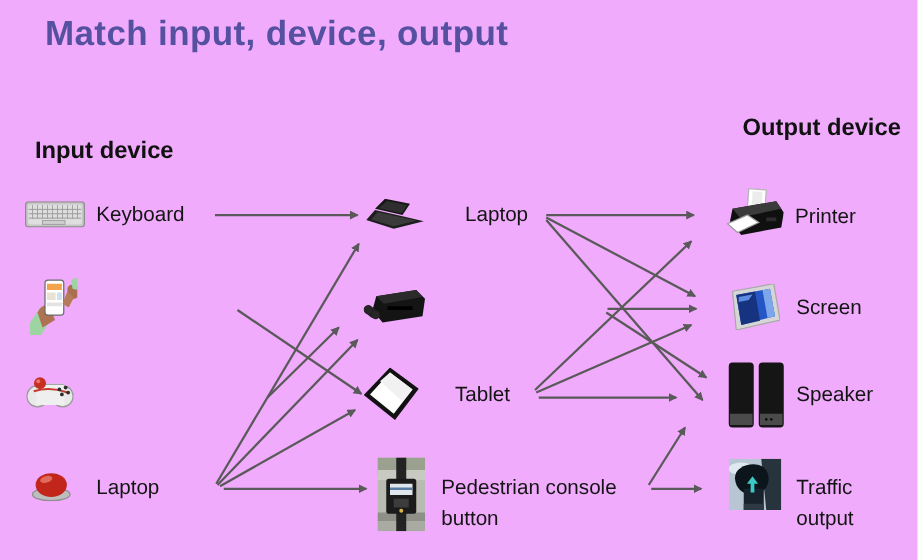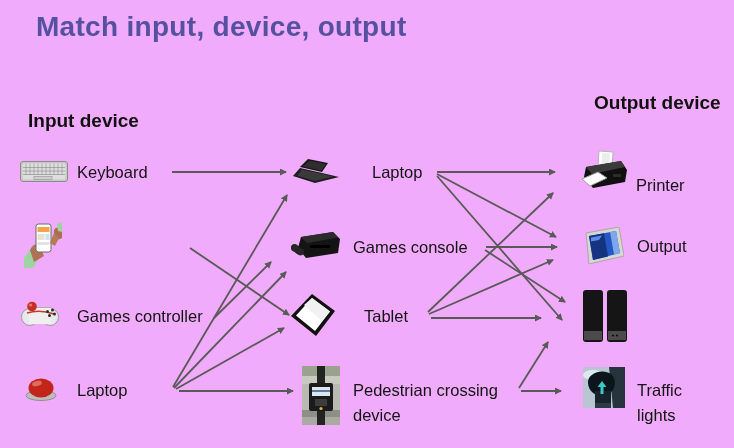--- a/index.html
+++ b/index.html
@@ -178,7 +178,7 @@
   <div class="item-label nowrap" style="left:364px;top:304px">Tablet</div>
   <div class="item-label" style="left:353px;top:378px;width:160px">Pedestrian crossing device</div>
 
-  <div class="item-label nowrap" style="left:636px;top:173px">Printer</div>
+  <div class="item-label nowrap" style="left:636px;top:161px">Printer</div>
   <div class="item-label nowrap" style="left:637px;top:234px">Output</div>
   <div class="item-label" style="left:637px;top:378px;width:62px">Traffic lights</div>
 

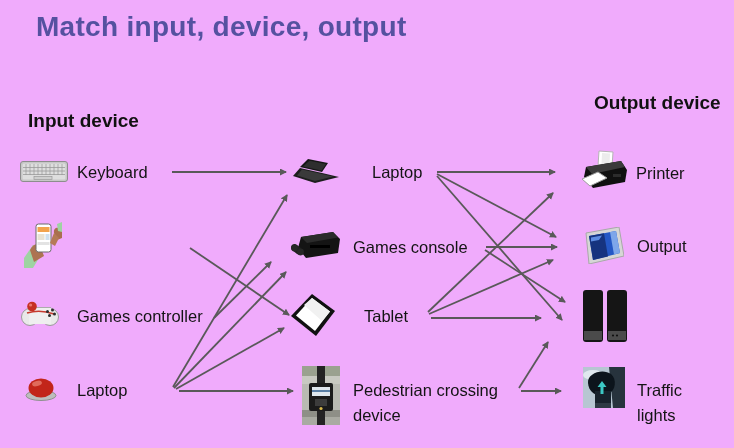--- a/index.html
+++ b/index.html
@@ -174,7 +174,6 @@
   <div class="item-label nowrap" style="left:77px;top:378px">Laptop</div>
 
   <div class="item-label nowrap" style="left:372px;top:160px">Laptop</div>
-  <div class="item-label nowrap" style="left:353px;top:235px">Games console</div>
   <div class="item-label nowrap" style="left:364px;top:304px">Tablet</div>
   <div class="item-label" style="left:353px;top:378px;width:160px">Pedestrian crossing device</div>
 

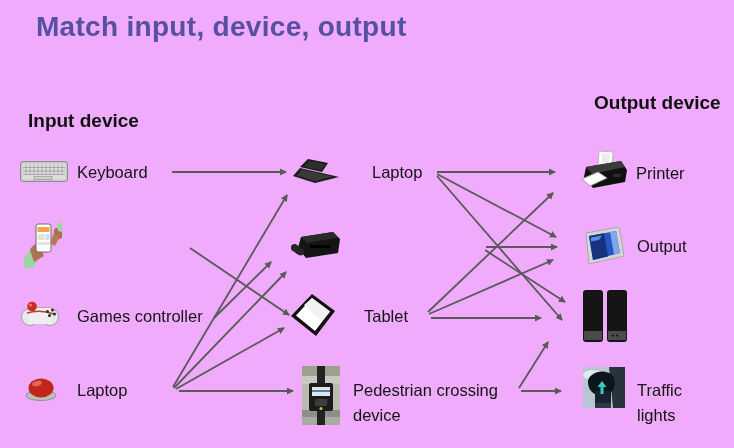--- a/index.html
+++ b/index.html
@@ -178,7 +178,7 @@
   <div class="item-label" style="left:353px;top:378px;width:160px">Pedestrian crossing device</div>
 
   <div class="item-label nowrap" style="left:636px;top:161px">Printer</div>
-  <div class="item-label nowrap" style="left:637px;top:234px">Output</div>
+  <div class="item-label nowrap" style="left:637px;top:234px">Screen</div>
   <div class="item-label" style="left:637px;top:378px;width:62px">Traffic lights</div>
 
 </div>

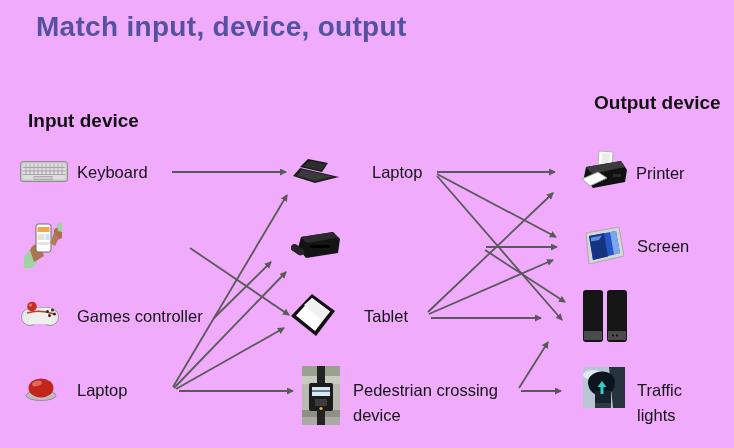--- a/index.html
+++ b/index.html
@@ -170,7 +170,6 @@
   </svg>
 
   <div class="item-label nowrap" style="left:77px;top:160px">Keyboard</div>
-  <div class="item-label nowrap" style="left:77px;top:304px">Games controller</div>
   <div class="item-label nowrap" style="left:77px;top:378px">Laptop</div>
 
   <div class="item-label nowrap" style="left:372px;top:160px">Laptop</div>

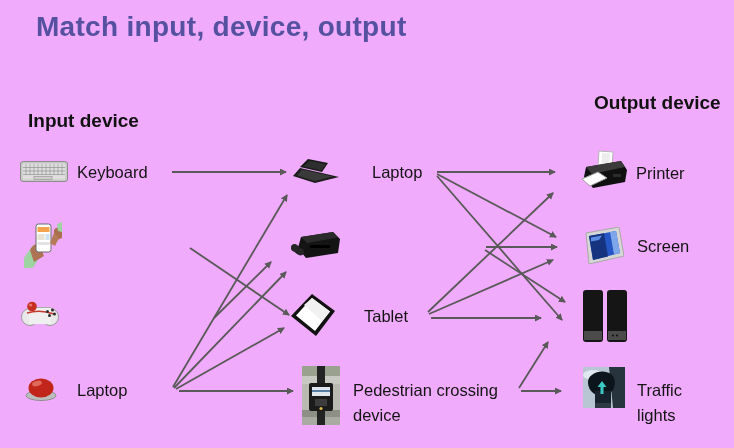--- a/index.html
+++ b/index.html
@@ -178,6 +178,7 @@
 
   <div class="item-label nowrap" style="left:636px;top:161px">Printer</div>
   <div class="item-label nowrap" style="left:637px;top:234px">Screen</div>
+  <div class="item-label nowrap" style="left:637px;top:304px">Speaker</div>
   <div class="item-label" style="left:637px;top:378px;width:62px">Traffic lights</div>
 
 </div>

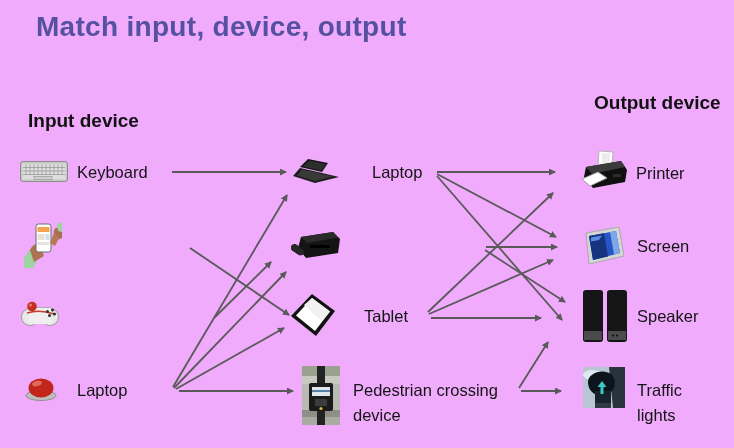--- a/index.html
+++ b/index.html
@@ -174,7 +174,7 @@
 
   <div class="item-label nowrap" style="left:372px;top:160px">Laptop</div>
   <div class="item-label nowrap" style="left:364px;top:304px">Tablet</div>
-  <div class="item-label" style="left:353px;top:378px;width:160px">Pedestrian crossing device</div>
+  <div class="item-label" style="left:353px;top:378px;width:160px">Pedestrian console button</div>
 
   <div class="item-label nowrap" style="left:636px;top:161px">Printer</div>
   <div class="item-label nowrap" style="left:637px;top:234px">Screen</div>

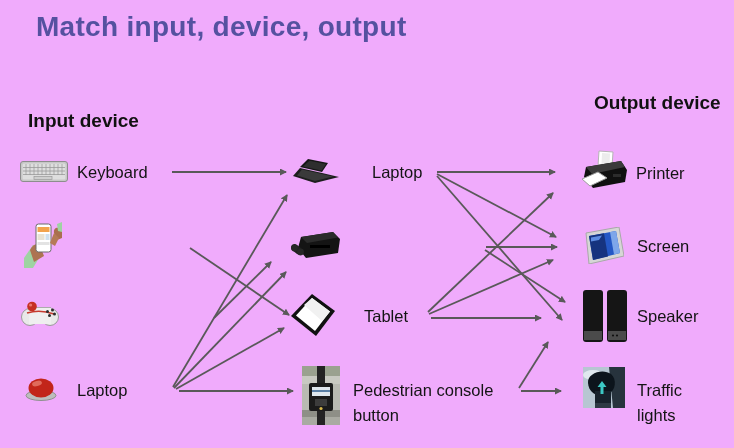--- a/index.html
+++ b/index.html
@@ -179,7 +179,7 @@
   <div class="item-label nowrap" style="left:636px;top:161px">Printer</div>
   <div class="item-label nowrap" style="left:637px;top:234px">Screen</div>
   <div class="item-label nowrap" style="left:637px;top:304px">Speaker</div>
-  <div class="item-label" style="left:637px;top:378px;width:62px">Traffic lights</div>
+  <div class="item-label" style="left:637px;top:378px;width:62px">Traffic output</div>
 
 </div>
 

